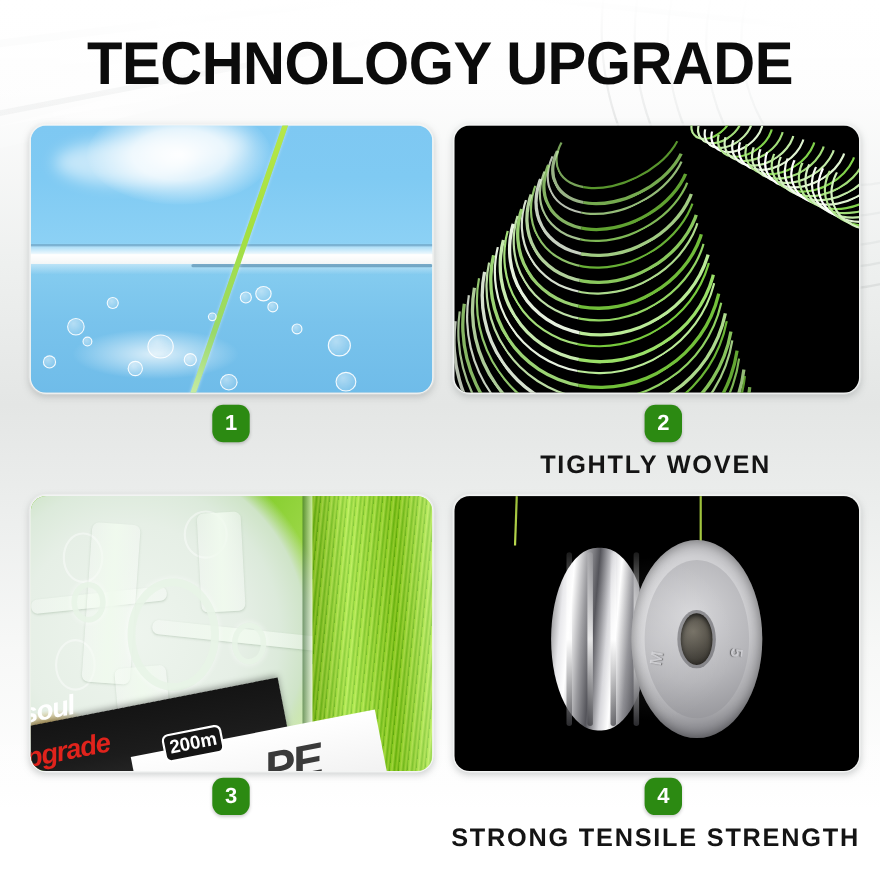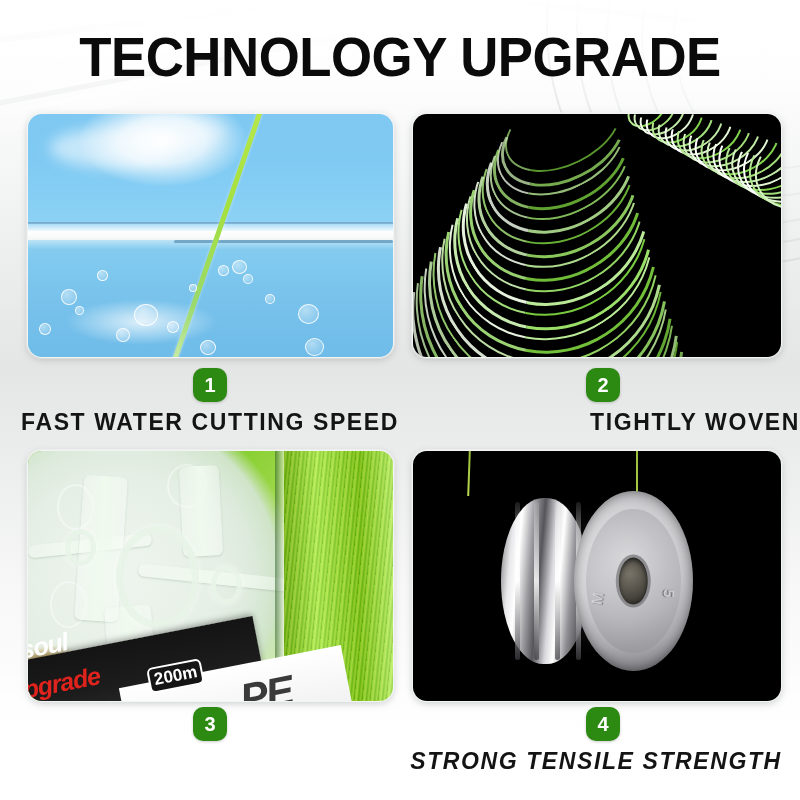--- a/index.html
+++ b/index.html
@@ -199,7 +199,6 @@
     <div class="bub" style="left:44%;top:70%;width:6px;height:6px;"></div>
   </div>
   <div class="badge b1">1</div>
-  <div class="caption c1">FAST WATER CUTTING SPEED</div>
 
   <div class="panel p2">
     <div class="black-bg"></div>

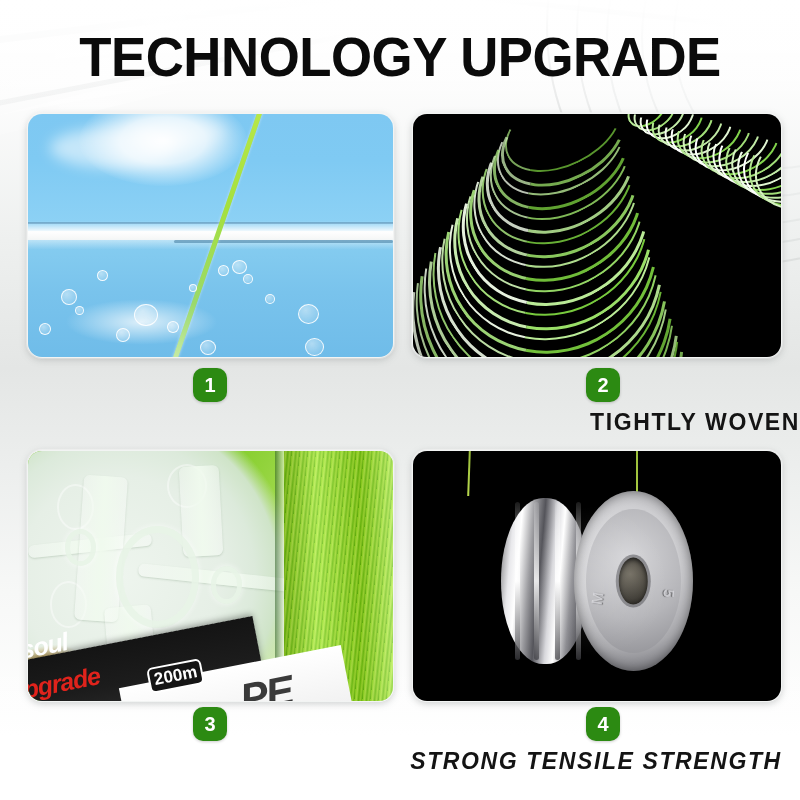--- a/index.html
+++ b/index.html
@@ -61,7 +61,7 @@
            color:#141414;letter-spacing:1.6px;white-space:nowrap;
            font-family:"Liberation Sans","DejaVu Sans",sans-serif;}
   .c1{left:0px;top:409px;width:420px;}
-  .c2{left:392px;top:409px;width:408px;text-align:right;}
+  .c2{left:392px;top:409px;width:408px;}
   .c3{left:0px;top:748px;width:420px;}
   .c4{left:392px;top:748px;width:408px;font-style:italic;}
 

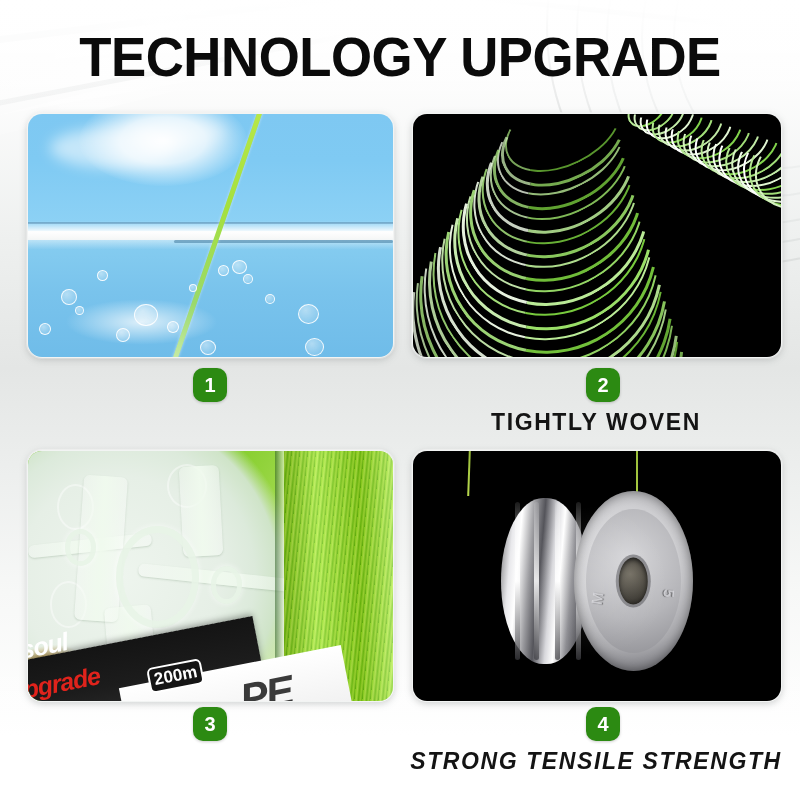--- a/index.html
+++ b/index.html
@@ -63,7 +63,7 @@
   .c1{left:0px;top:409px;width:420px;}
   .c2{left:392px;top:409px;width:408px;}
   .c3{left:0px;top:748px;width:420px;}
-  .c4{left:392px;top:748px;width:408px;font-style:italic;}
+  .c4{left:392px;top:748px;width:408px;}
 
   
   .water-sky{position:absolute;left:0;right:0;top:0;height:48%;

